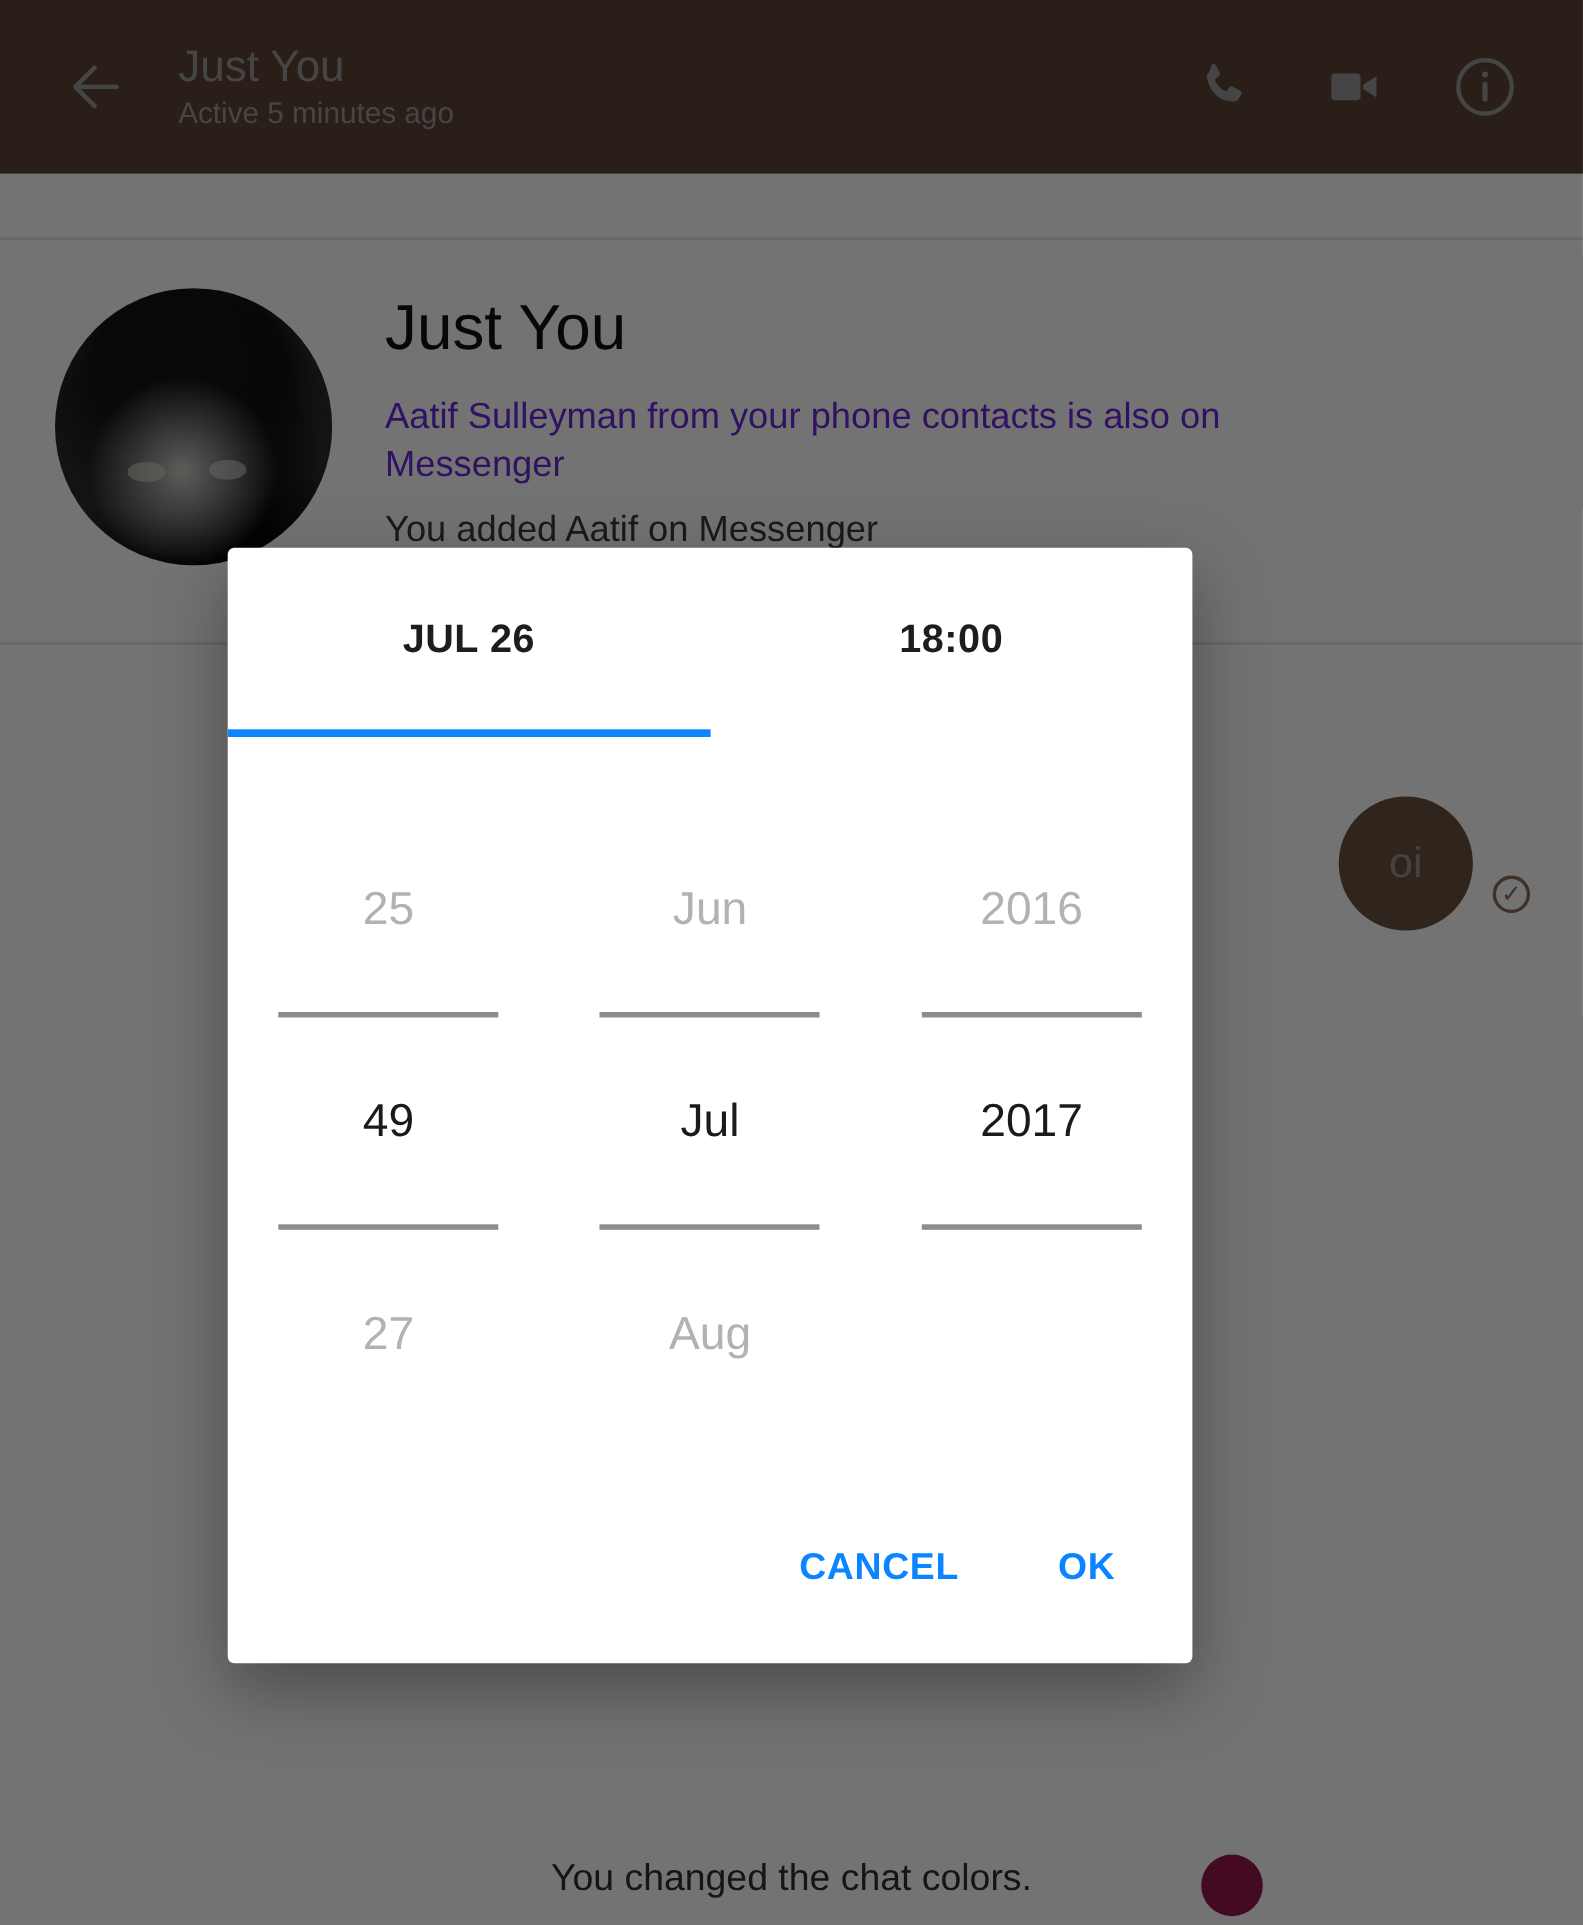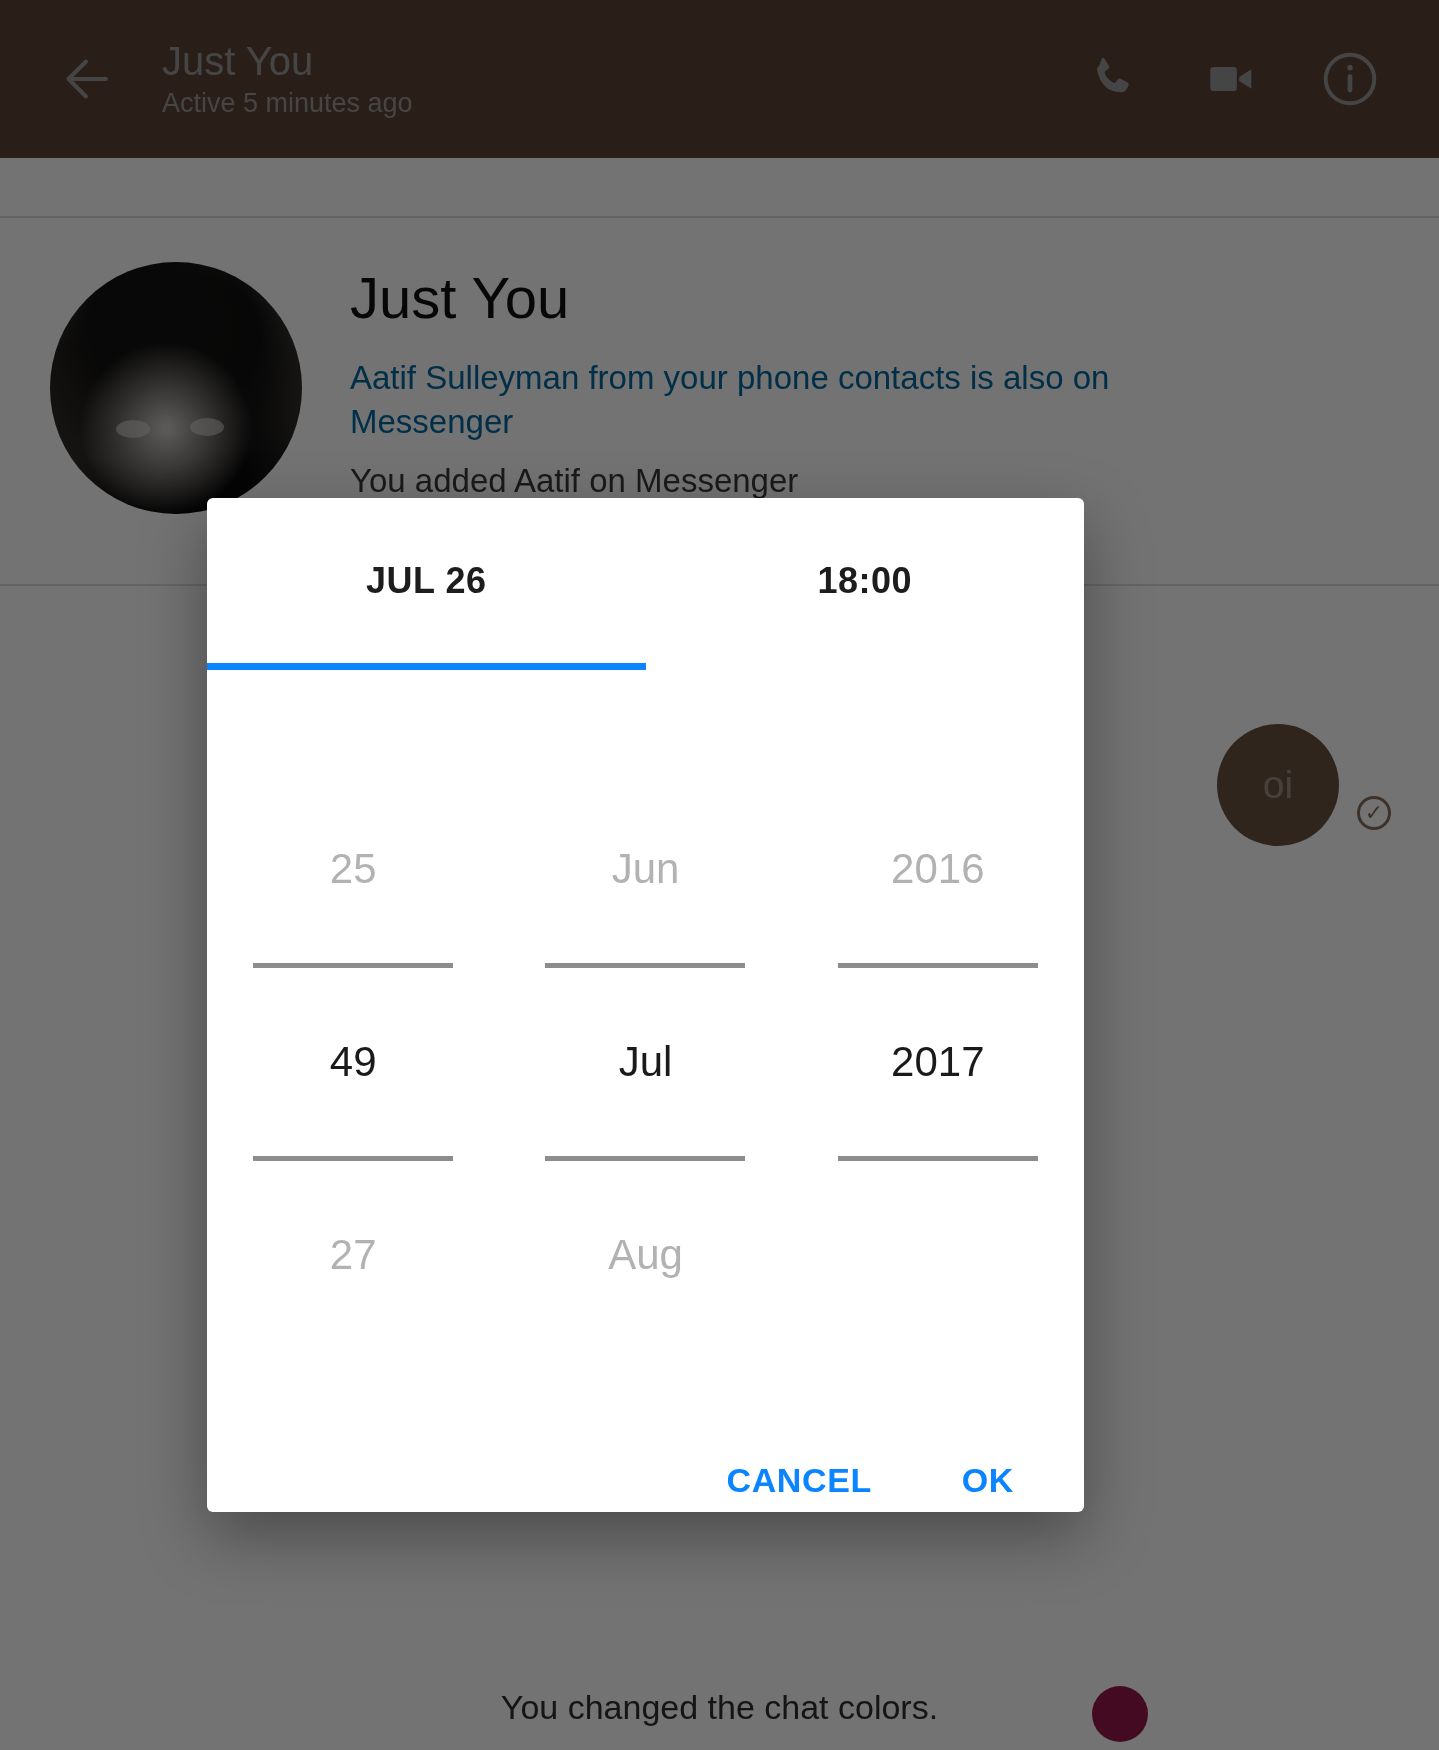--- a/index.html
+++ b/index.html
@@ -63,7 +63,7 @@
   .profile-text { margin-left: 48px; padding-top: 4px; }
   .profile-name { font-size: 58px; color: #111111; font-weight: 400; line-height: 1.1; }
   .profile-sub {
-    font-size: 33px; color: #0369a1; line-height: 1.33; margin-top: 26px;
+    font-size: 33px; color: #6d28d9; line-height: 1.33; margin-top: 26px;
     max-width: 880px; font-weight: 400;
   }
   .profile-sub2 { font-size: 33px; color: #3a3a3a; margin-top: 18px; font-weight: 400; }

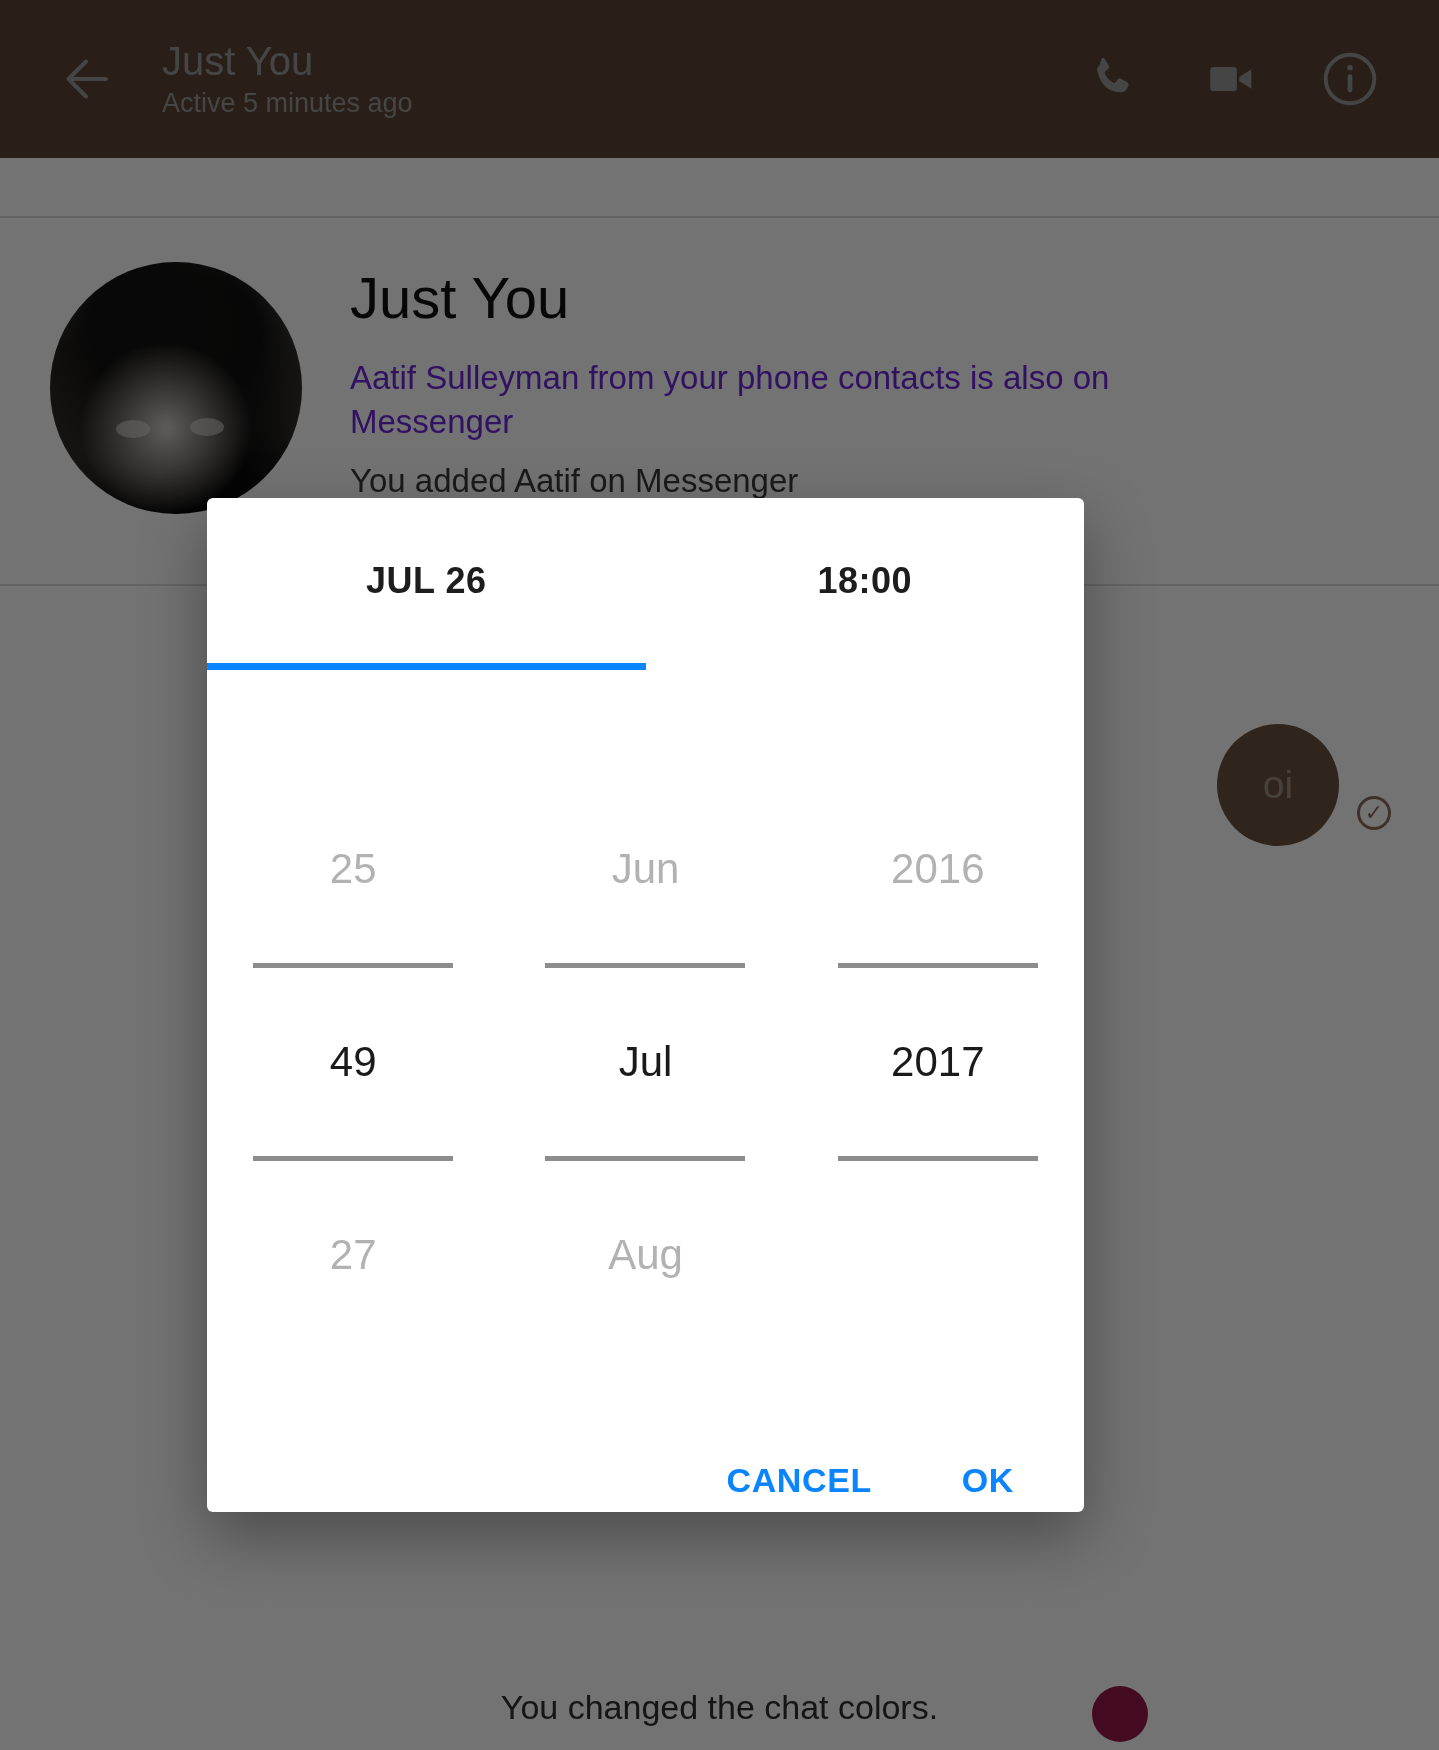--- a/index.html
+++ b/index.html
@@ -102,7 +102,6 @@
     box-shadow: 0 24px 64px rgba(0,0,0,0.35);
     display: flex; flex-direction: column;
     overflow: hidden;
-    gap: 43px;
   }
 
   .tabbar { position: relative; height: 172px; display: flex; flex-shrink: 0; }

